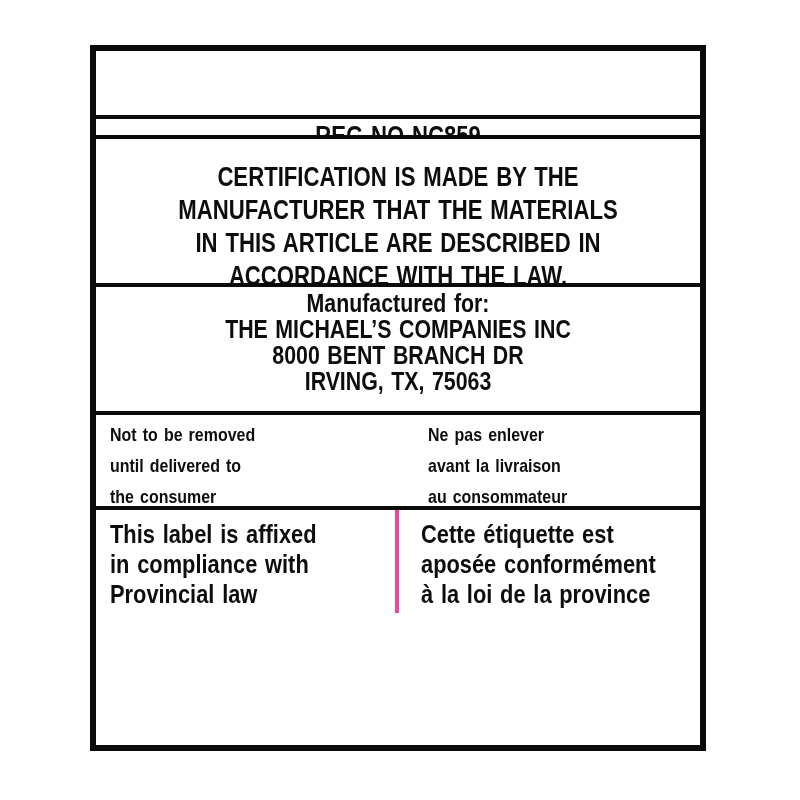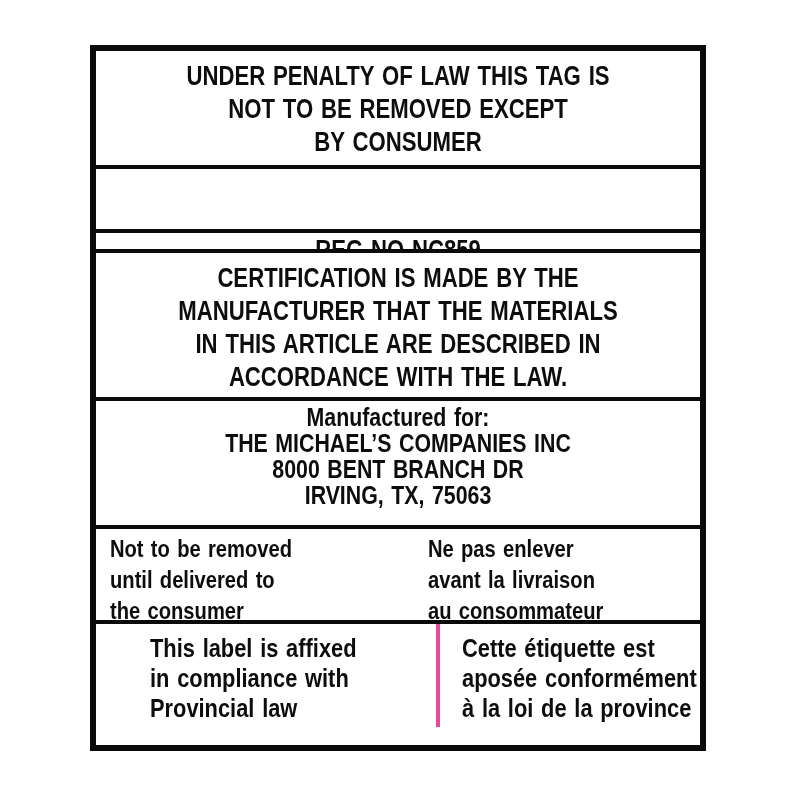--- a/index.html
+++ b/index.html
@@ -61,13 +61,6 @@
 
 <div class="label-box">
 
-  <div class="row row-header center">
-    <div class="squish">
-      <div class="ln">UNDER PENALTY OF LAW THIS TAG IS</div>
-      <div class="ln">NOT TO BE REMOVED EXCEPT</div>
-      <div class="ln">BY CONSUMER</div>
-    </div>
-  </div>
 
   <div class="row row-blank"></div>
 

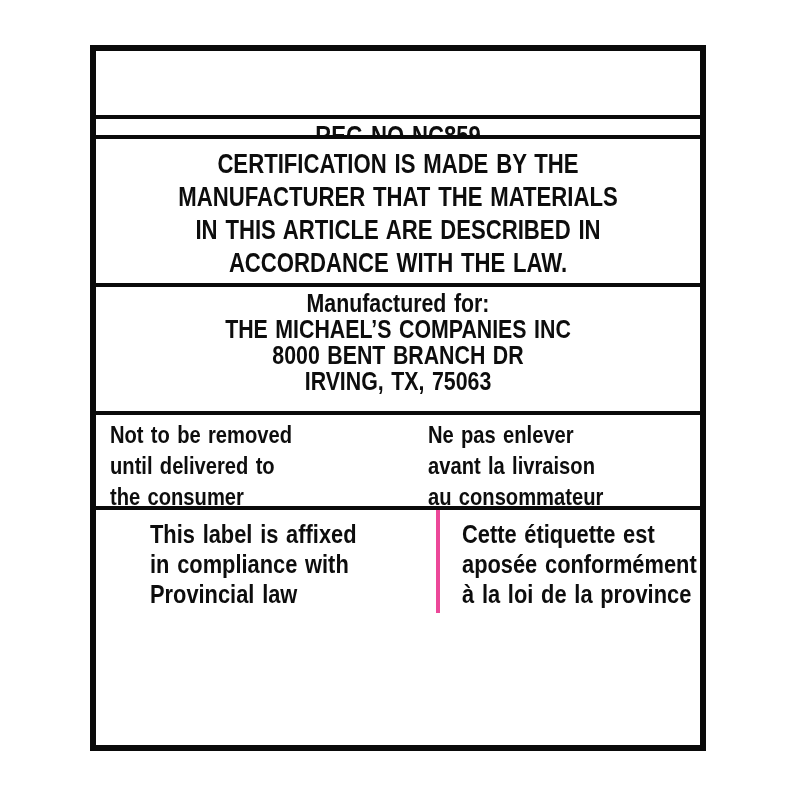--- a/index.html
+++ b/index.html
@@ -43,7 +43,7 @@
   .row-header     { height: 114px; padding-top: 9px;  font-size: 27px; line-height: 33px; }
   .row-blank      { height: 64px; }
   .row-reg        { height: 20px;  font-size: 27px; line-height: 35px; }
-  .row-cert       { height: 148px; padding-top: 9px;  font-size: 27px; line-height: 33px; }
+  .row-cert       { height: 148px; padding-top: 22px;  font-size: 27px; line-height: 33px; }
   .row-mfr        { height: 128px; padding-top: 3px;  font-size: 26px; line-height: 26px; }
   .row-cols       { display: flex; align-items: stretch; }
   .row-removal    { height: 95px;  font-size: 24px; line-height: 31px; justify-content: space-between; }

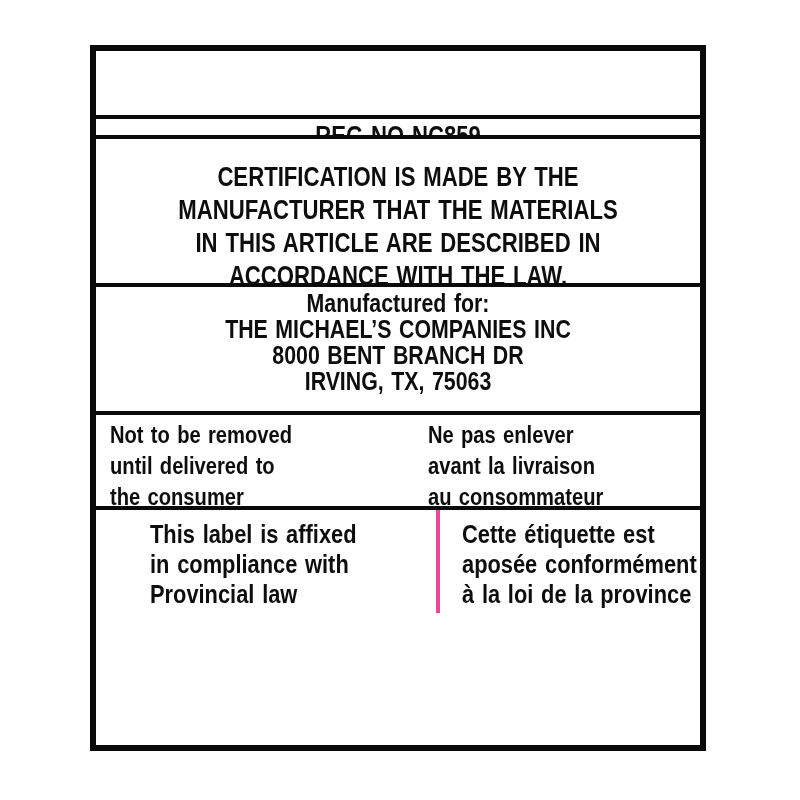--- a/index.html
+++ b/index.html
@@ -46,7 +46,7 @@
   .row-cert       { height: 148px; padding-top: 22px;  font-size: 27px; line-height: 33px; }
   .row-mfr        { height: 128px; padding-top: 3px;  font-size: 26px; line-height: 26px; }
   .row-cols       { display: flex; align-items: stretch; }
-  .row-removal    { height: 95px;  font-size: 24px; line-height: 31px; justify-content: space-between; }
+  .row-removal    { height: 95px;  font-size: 19px; line-height: 31px; justify-content: space-between; }
   .row-compliance { height: 107px; font-size: 26px; line-height: 30px; }
   .col { box-sizing: border-box; }
   .col-en { width: 51%; padding-left: 14px; }

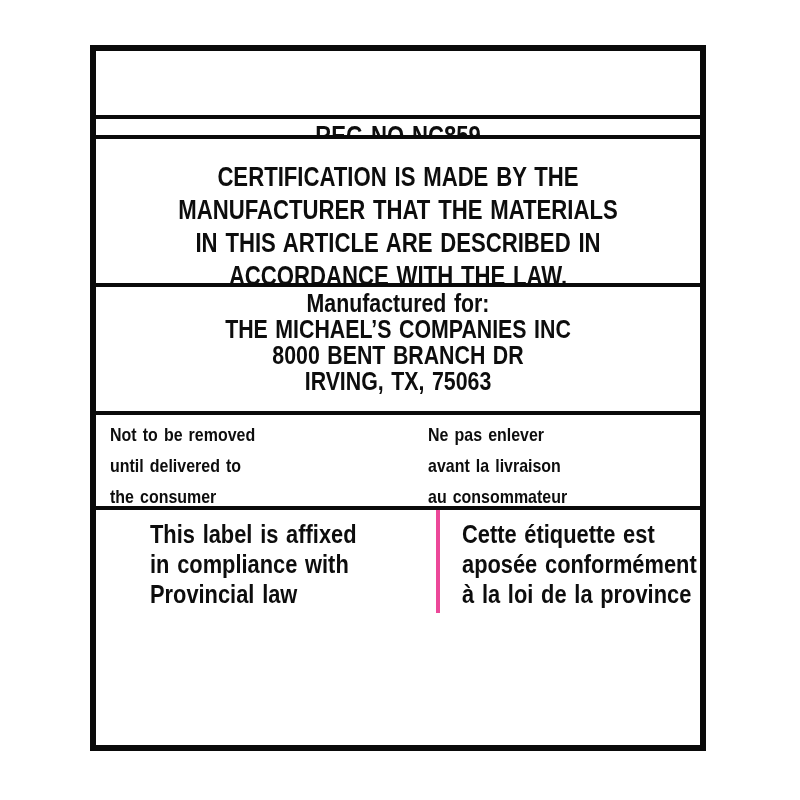--- a/index.html
+++ b/index.html
@@ -53,7 +53,7 @@
   .col-fr { flex: 1; }
   .row-removal .col    { padding-top: 4px; }
   .row-removal .col-fr { padding-left: 24px; }
-  .row-compliance .col    { padding-top: 9px; margin-left: 40px; }
+  .row-compliance .col    { padding-top: 9px; }
   .row-compliance .col-fr { border-left: 4px solid #ec4899; padding-left: 22px; }
 </style>
 </head>

